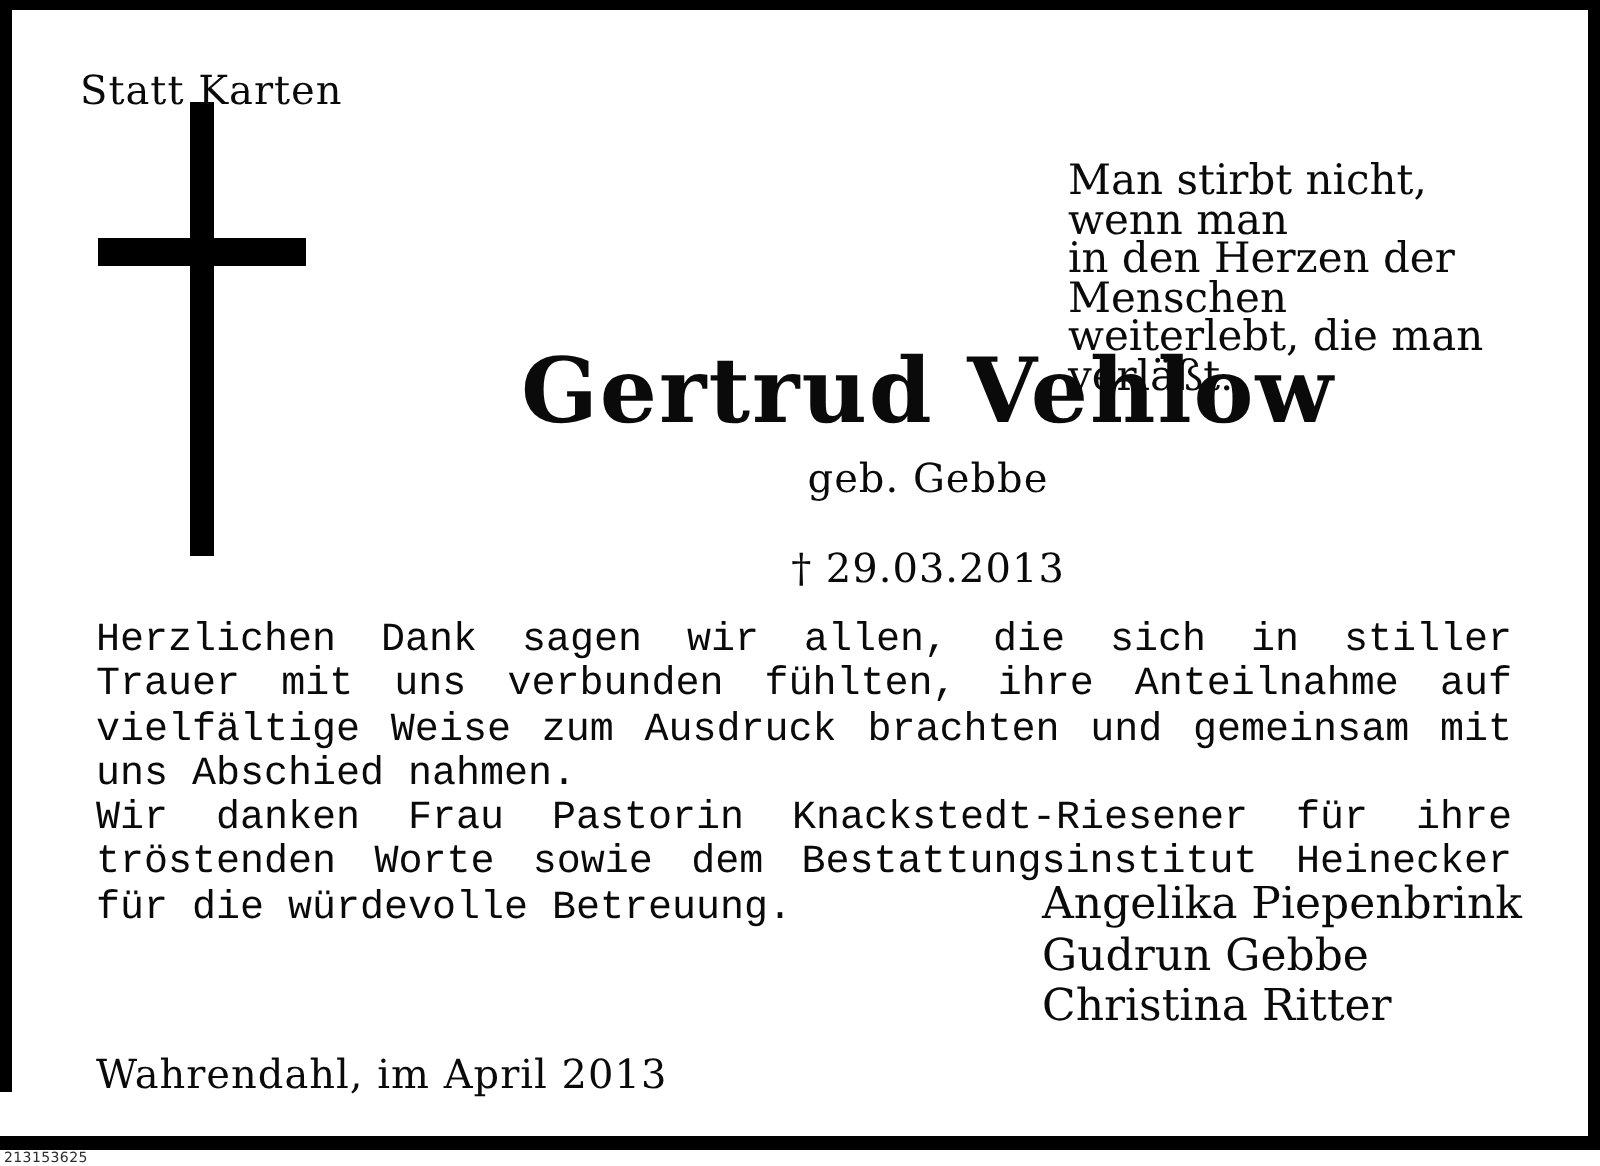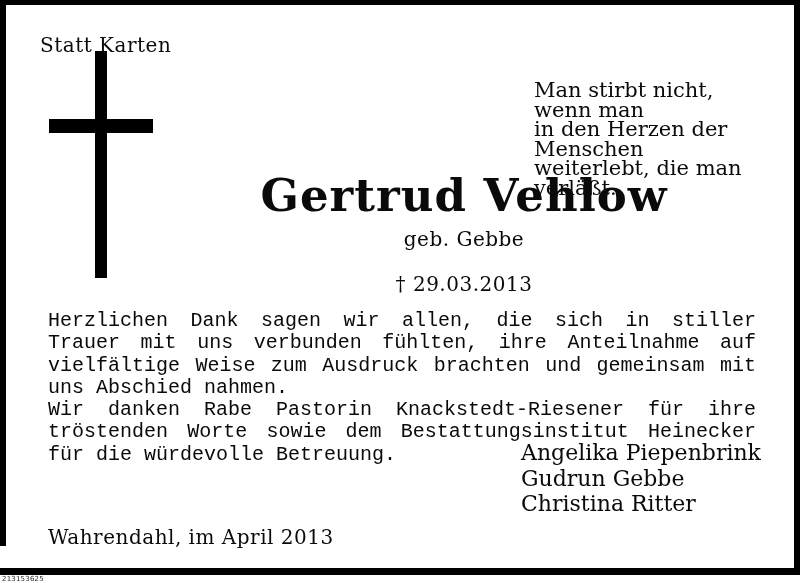--- a/index.html
+++ b/index.html
@@ -89,7 +89,7 @@
 
   <div class="body-text">
     <p>Herzlichen Dank sagen wir allen, die sich in stiller Trauer mit uns verbunden fühlten, ihre Anteilnahme auf vielfältige Weise zum Ausdruck brachten und gemeinsam mit uns Abschied nahmen.</p>
-    <p>Wir danken Rabe Pastorin Knackstedt-Riesener für ihre tröstenden Worte sowie dem Bestattungsinstitut Heinecker für die würdevolle Betreuung.</p>
+    <p>Wir danken Frau Pastorin Knackstedt-Riesener für ihre tröstenden Worte sowie dem Bestattungsinstitut Heinecker für die würdevolle Betreuung.</p>
   </div>
 
   <div class="mourners">

